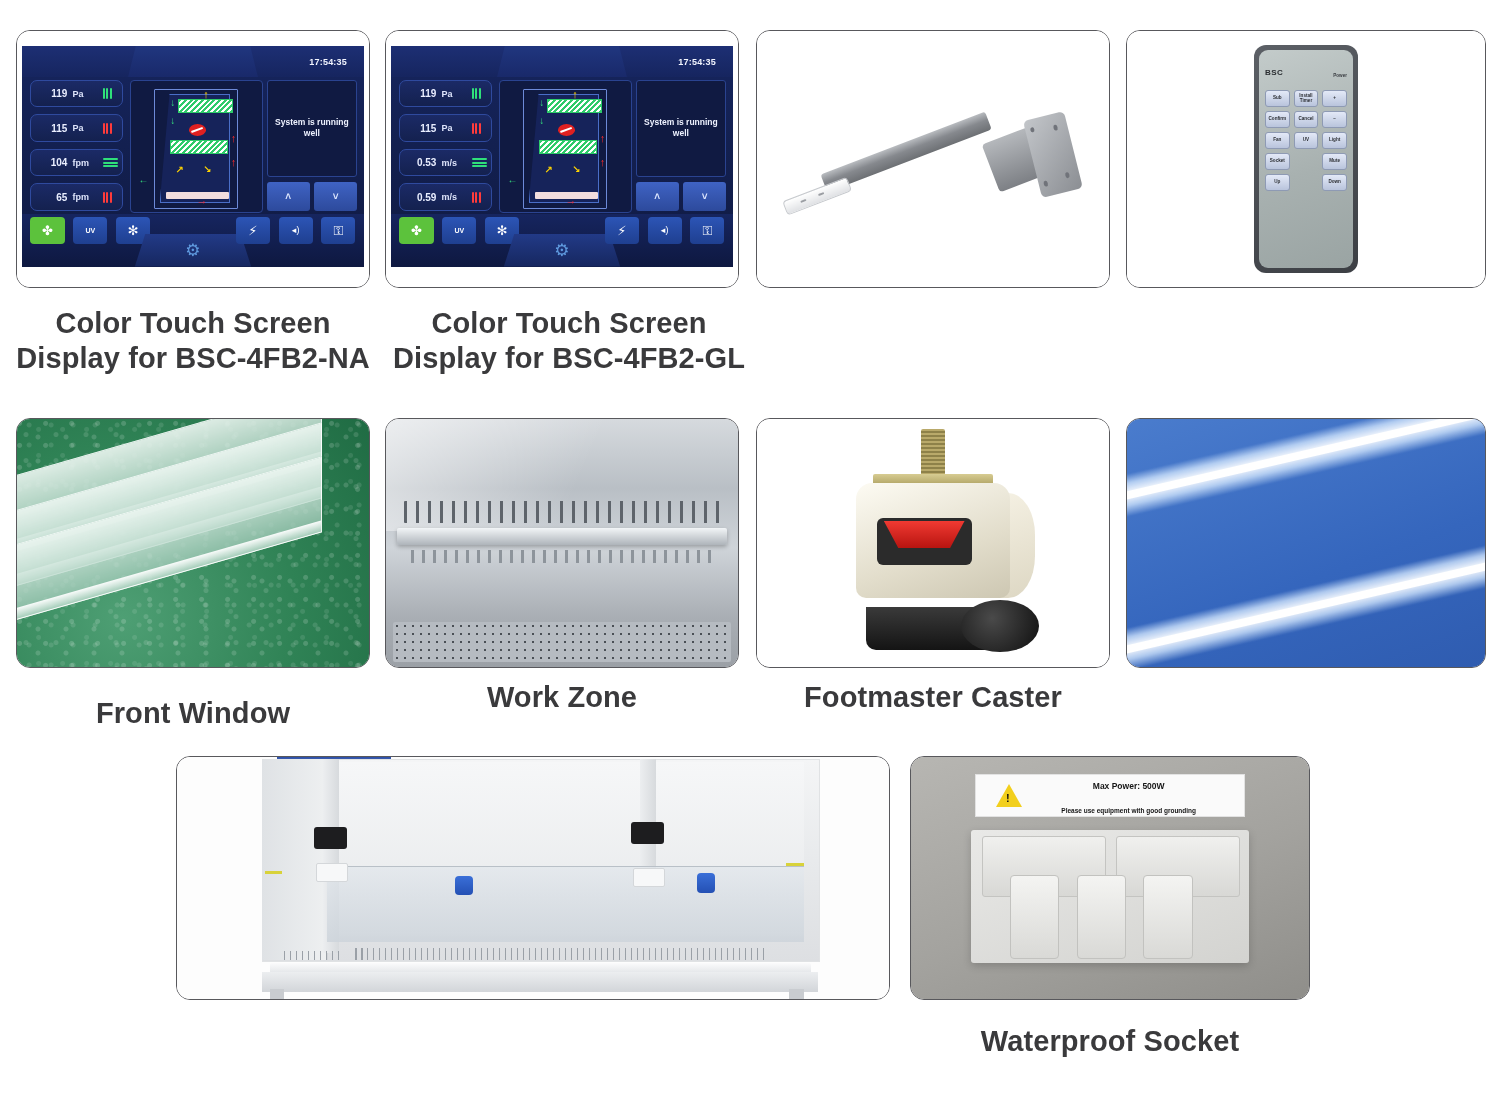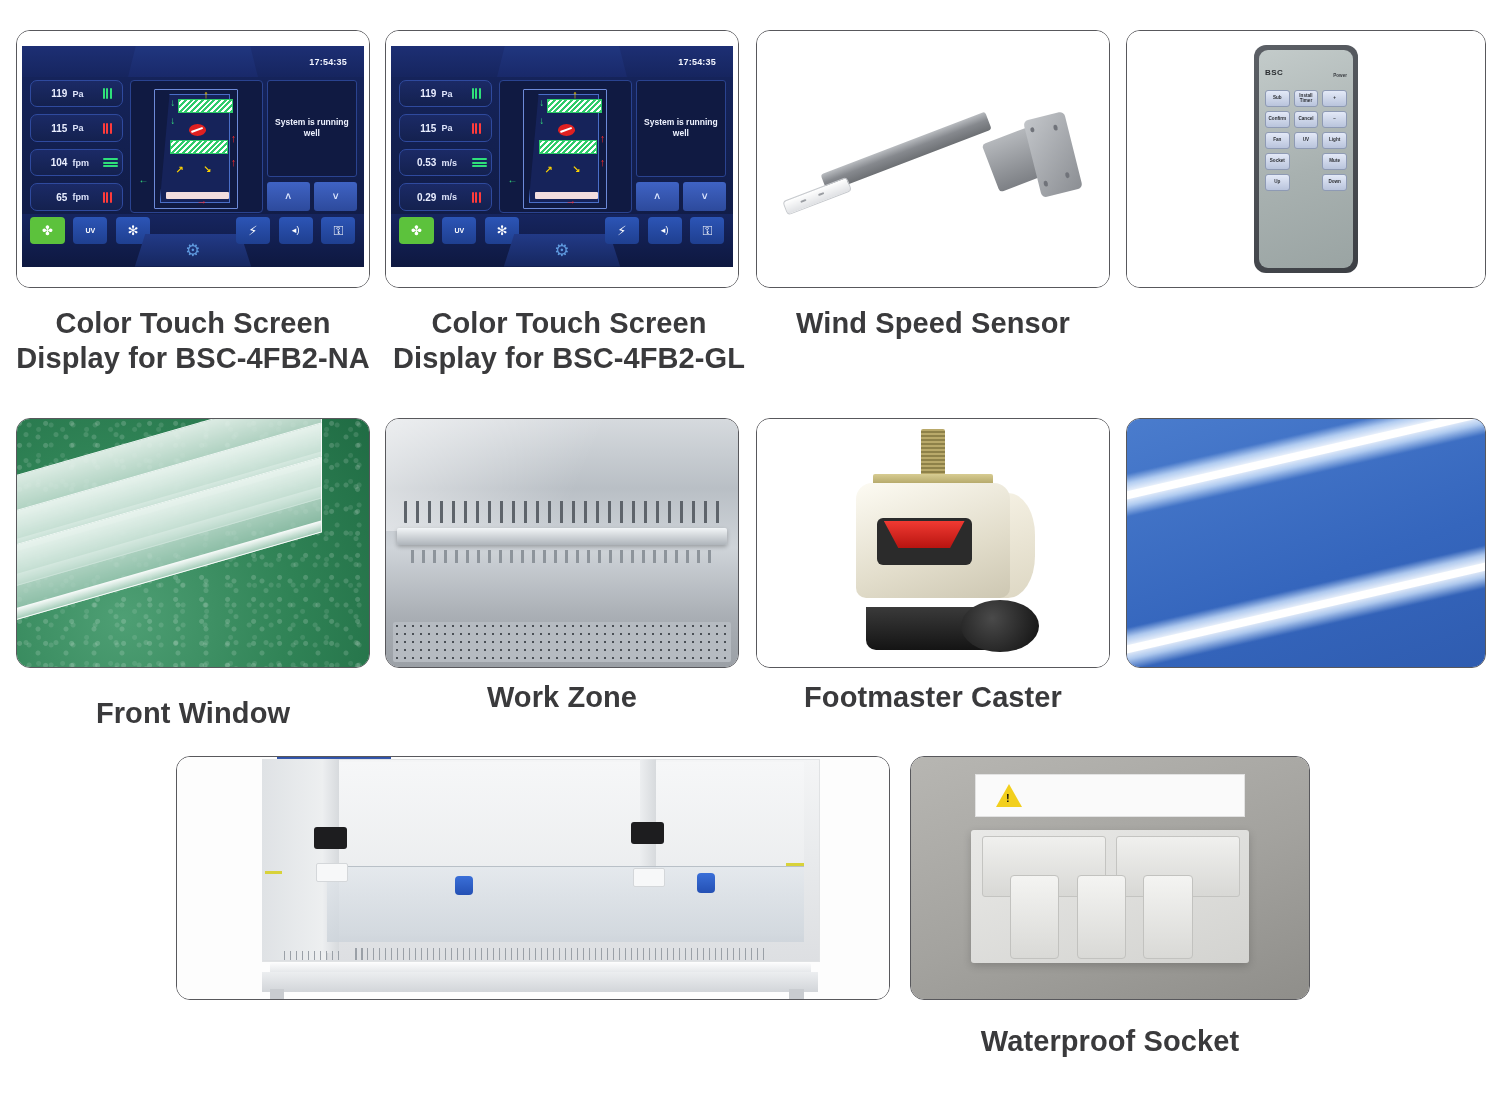--- a/index.html
+++ b/index.html
@@ -489,7 +489,7 @@
                 </span>
             </div>
             <div class="ro">
-              <span class="v">0.29</span>
+              <span class="v">0.59</span>
               <span class="u">m/s</span>
               <span class="bars r">
                   <i></i>

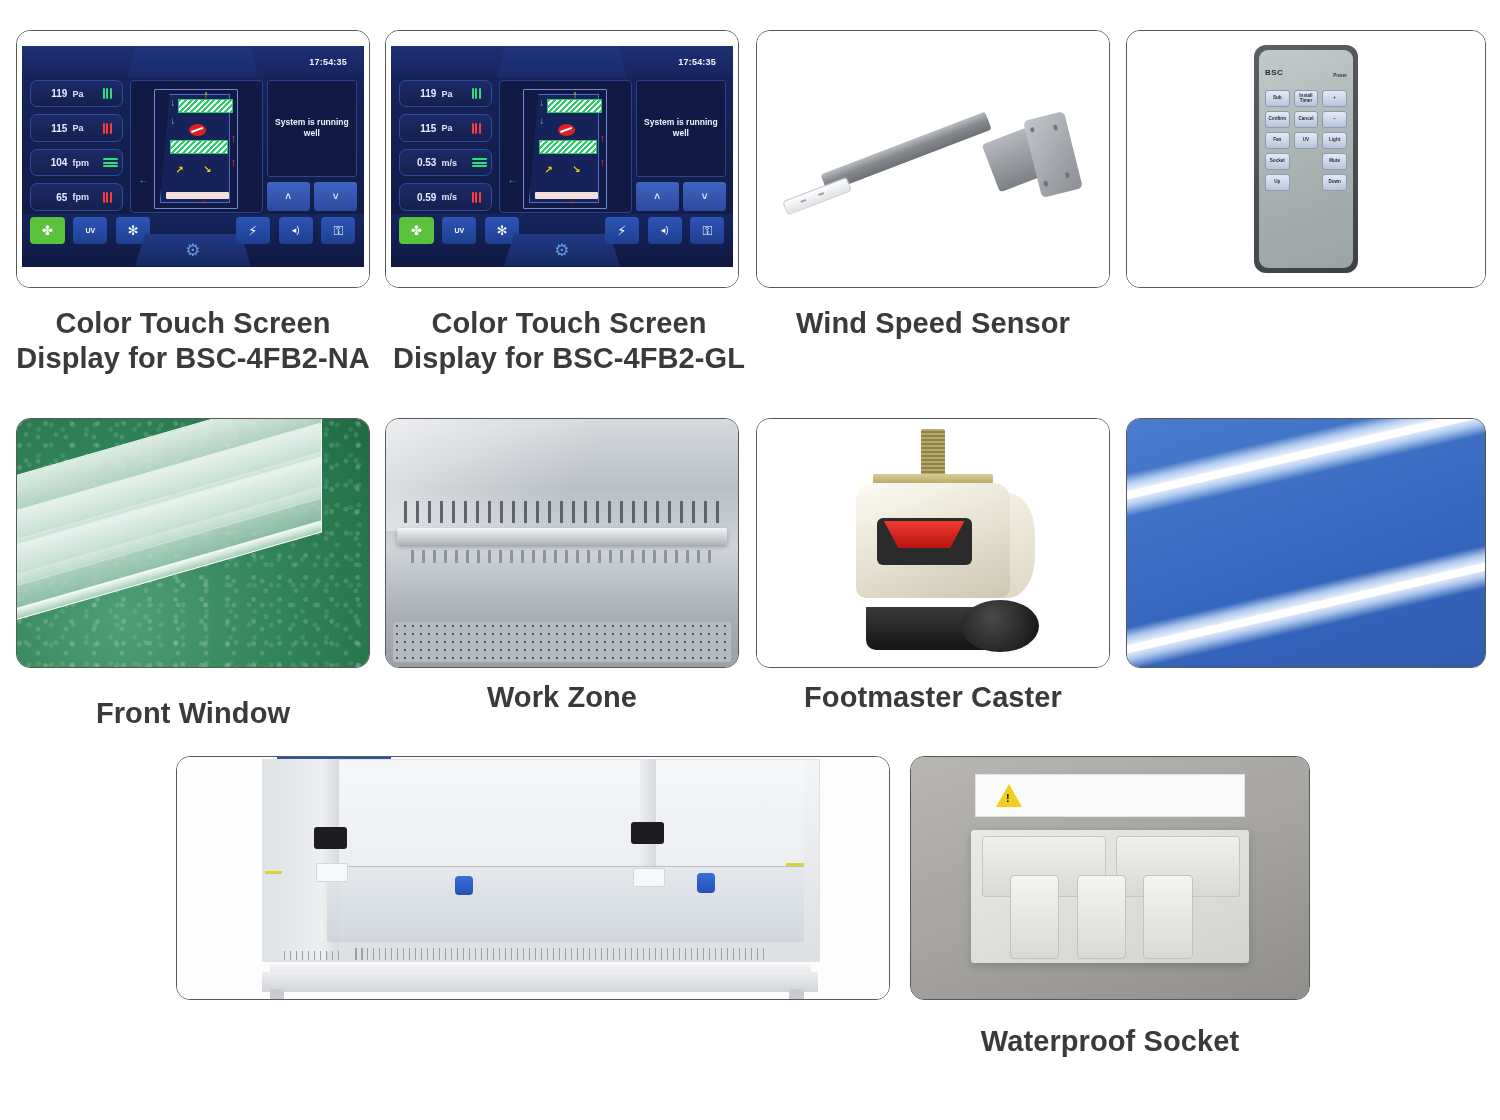--- a/index.html
+++ b/index.html
@@ -559,7 +559,6 @@
       </div>
     </div>
   </div>
-  <div class="cap" style="left:756px;top:306px;width:354px;">Wind Speed Sensor</div>
 
   <div class="card" style="left:1126px;top:30px;width:360px;height:258px;">
     <div class="remote-wrap">

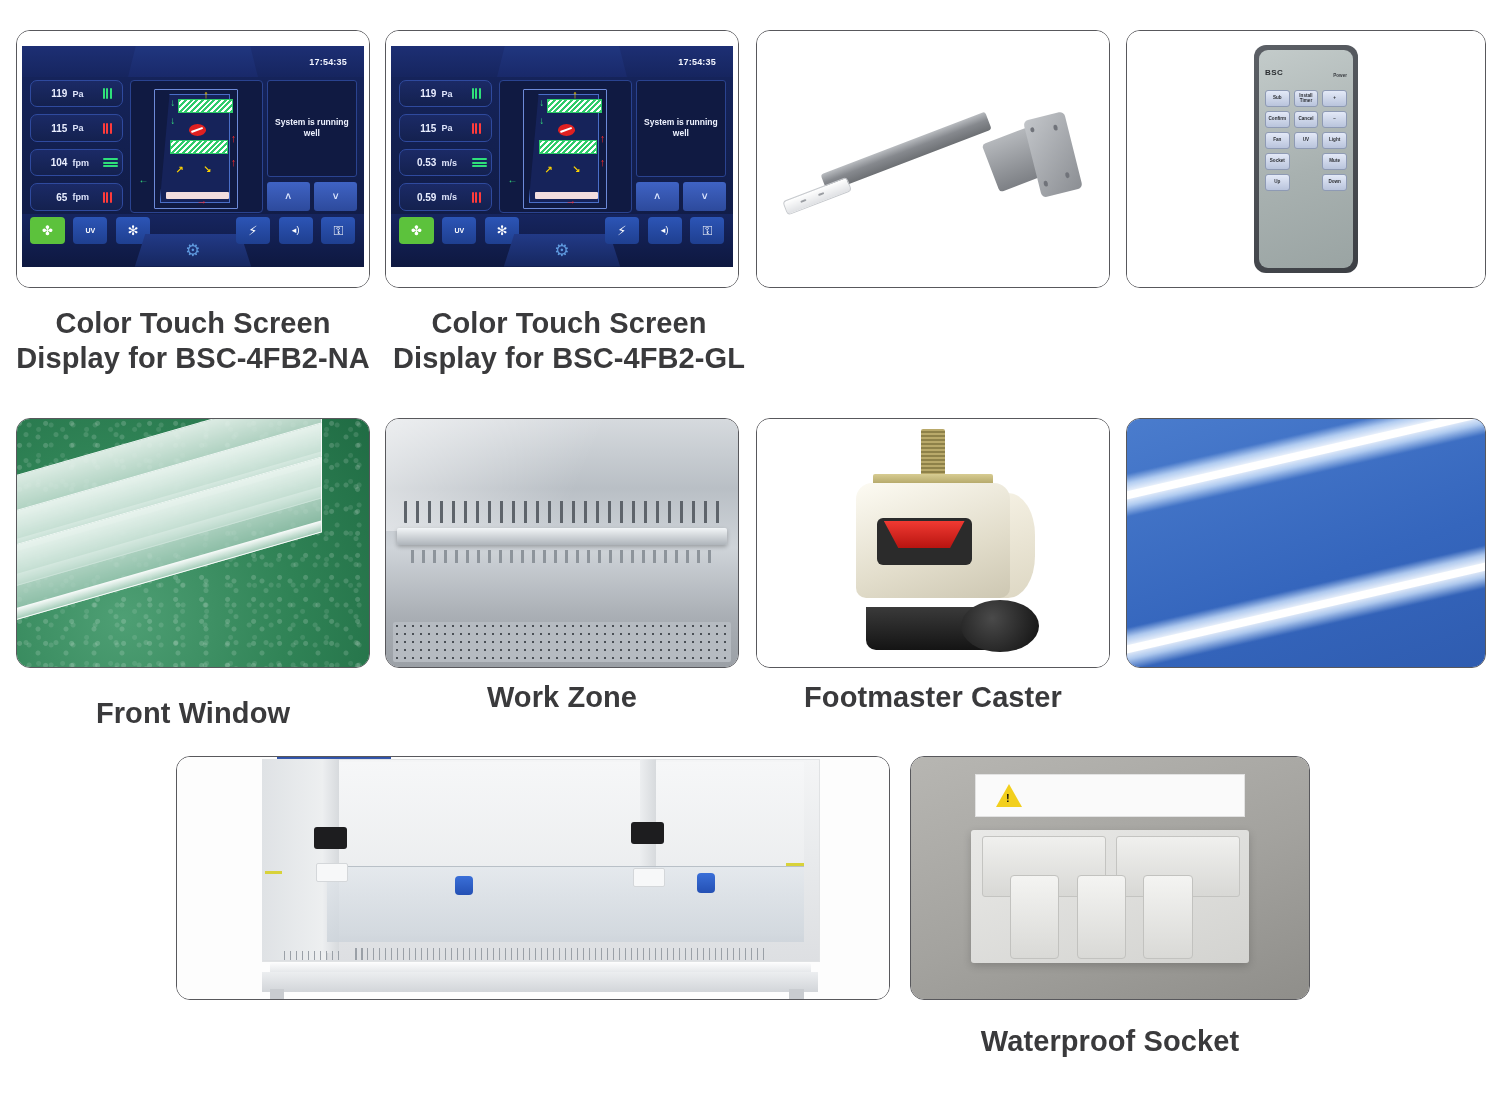--- a/index.html
+++ b/index.html
@@ -676,6 +676,10 @@
     <div class="sock">
       <div class="sock-label">
         <span class="warn-tri"></span>
+        <span class="sock-txt">
+          <span class="sock-t1">Max Power: 500W</span><br>
+          <span class="sock-t2">Please use equipment with good grounding</span>
+        </span>
       </div>
       <div class="sock-plate">
         <span class="cover cv1"></span>

